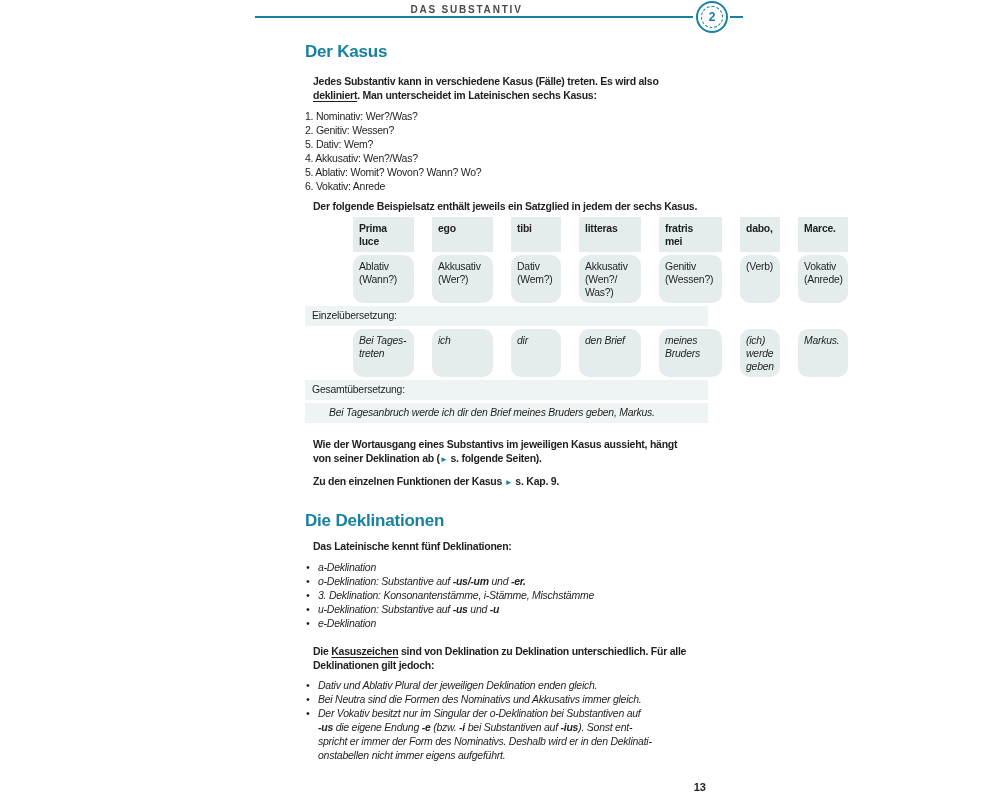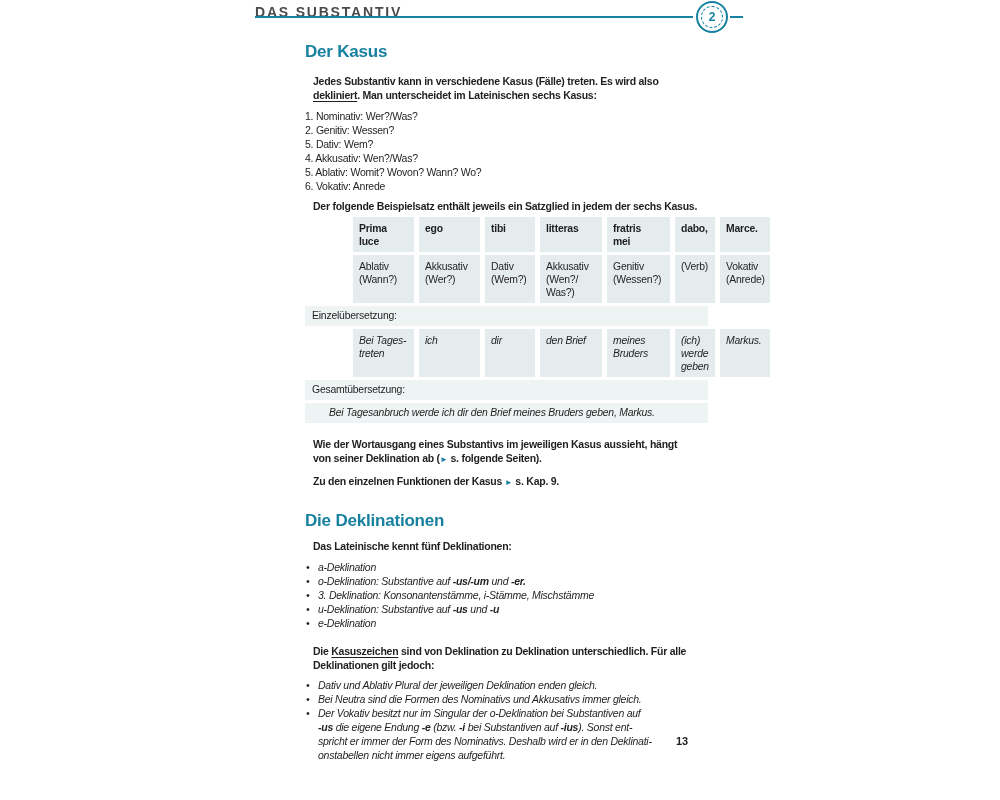--- a/index.html
+++ b/index.html
@@ -15,8 +15,8 @@
   #page{position:relative;width:1000px;height:800px;background:#ffffff;overflow:hidden;}
 
   
-  .running-title{position:absolute;top:4px;left:255px;width:423px;text-align:left;
-    font-size:14px;font-weight:bold;letter-spacing:1.8px;color:var(--header-text);}
+  .running-title{position:absolute;top:4px;left:255px;width:423px;text-align:center;
+    font-size:10px;font-weight:bold;letter-spacing:1.8px;color:var(--header-text);}
   .head-rule{position:absolute;left:255px;top:16px;width:438px;height:2px;background:var(--accent);}
   .badge{position:absolute;left:696px;top:1px;width:32px;height:32px;border:2px solid var(--accent);
     border-radius:50%;background:#fff;display:flex;align-items:center;justify-content:center;}

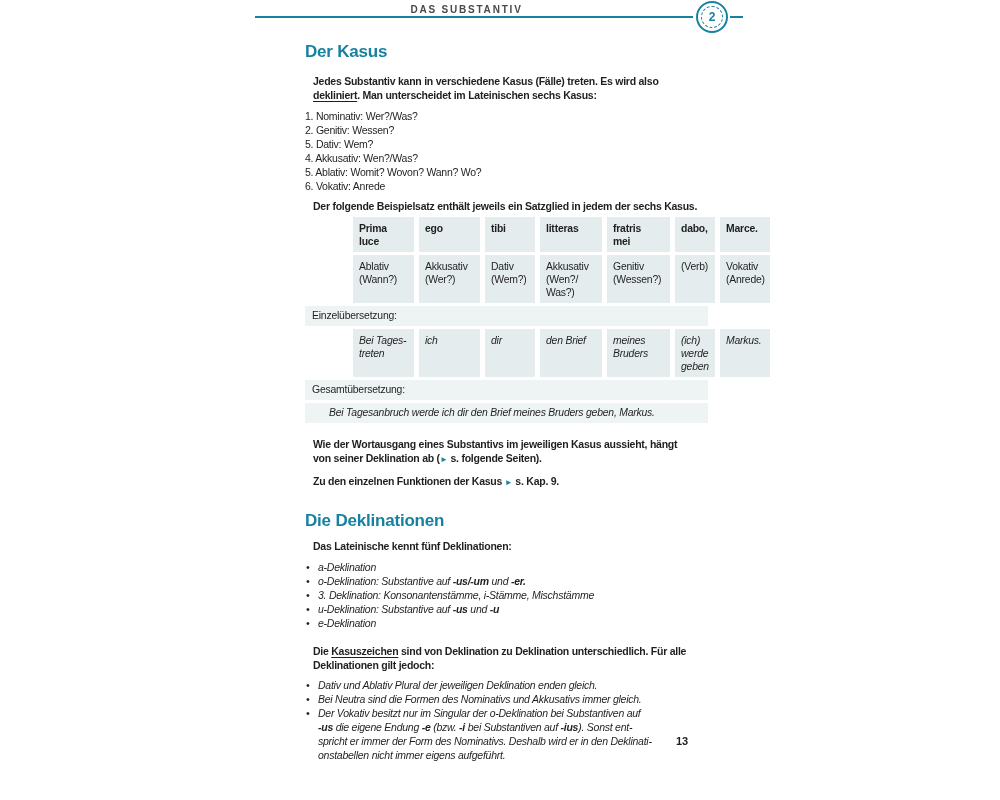--- a/index.html
+++ b/index.html
@@ -42,7 +42,7 @@
 
   
   .extable{margin:0 0 14px 0;font-size:10.4px;line-height:13px;letter-spacing:-0.2px;}
-  .trow{display:grid;grid-template-columns:61px 61px 50px 62px 63px 40px 50px;column-gap:5px;margin-bottom:3px;padding-left:48px;}
+  .trow{display:grid;grid-template-columns:61px 61px 50px 62px 63px 40px 50px;column-gap:18px;margin-bottom:3px;padding-left:48px;}
   .trow .cell{background:var(--cell-bg);padding:5px 5px 4px 6px;white-space:pre-line;}
   .trow.hdr .cell{font-weight:bold;min-height:31px;}
   .trow.body .cell{min-height:45px;}

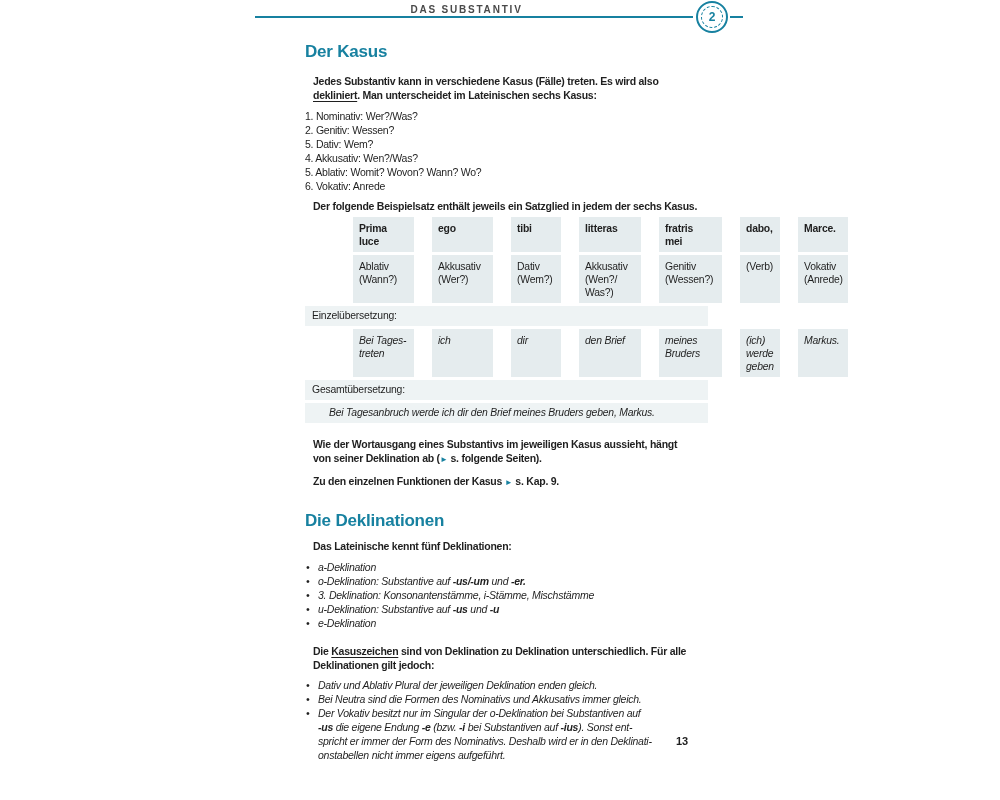--- a/index.html
+++ b/index.html
@@ -45,7 +45,7 @@
   .trow{display:grid;grid-template-columns:61px 61px 50px 62px 63px 40px 50px;column-gap:18px;margin-bottom:3px;padding-left:48px;}
   .trow .cell{background:var(--cell-bg);padding:5px 5px 4px 6px;white-space:pre-line;}
   .trow.hdr .cell{font-weight:bold;min-height:31px;}
-  .trow.body .cell{min-height:45px;}
+  .trow.body .cell{min-height:45px;border-radius:10px;}
   .trow.it .cell{font-style:italic;}
   .band{background:var(--band-bg);padding:3px 7px 4px 7px;margin-bottom:3px;min-height:19px;}
   .band.it{font-style:italic;padding-left:24px;}

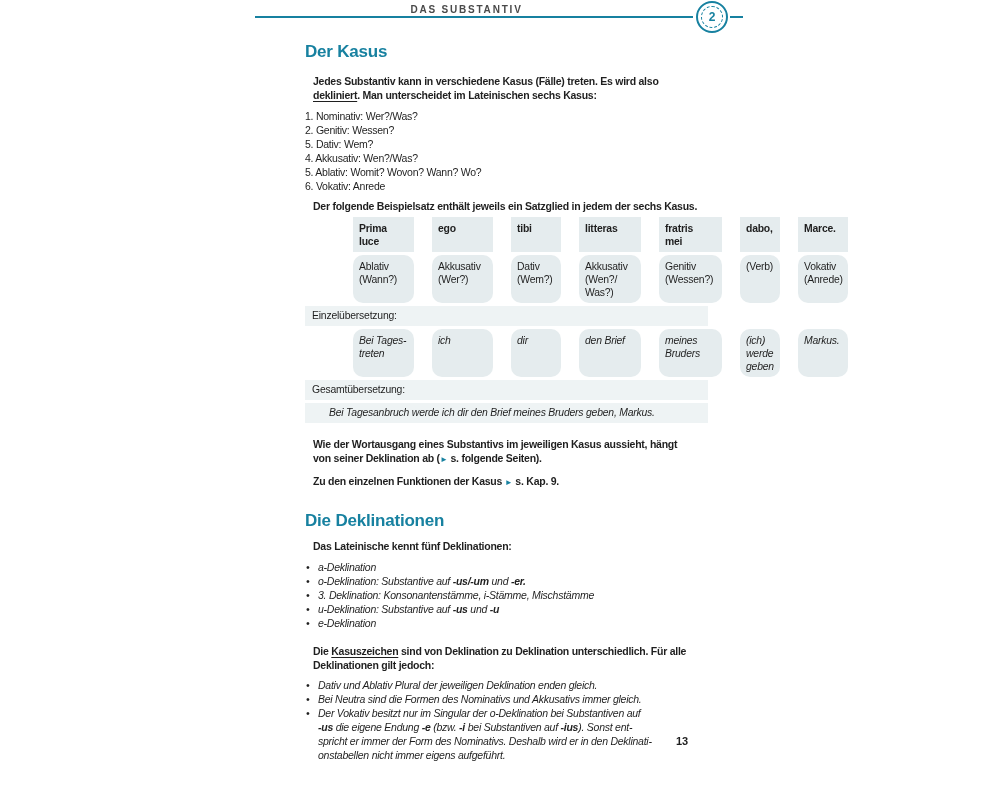--- a/index.html
+++ b/index.html
@@ -54,7 +54,7 @@
   .u{text-decoration:underline;text-underline-offset:1.5px;}
   .arrow{color:var(--accent);font-size:8px;letter-spacing:0;}
 
-  .page-number{position:absolute;left:676px;top:735px;width:30px;text-align:left;
+  .page-number{position:absolute;left:676px;top:781px;width:30px;text-align:right;
     font-weight:bold;font-size:11px;color:var(--text);}
 </style>
 </head>

